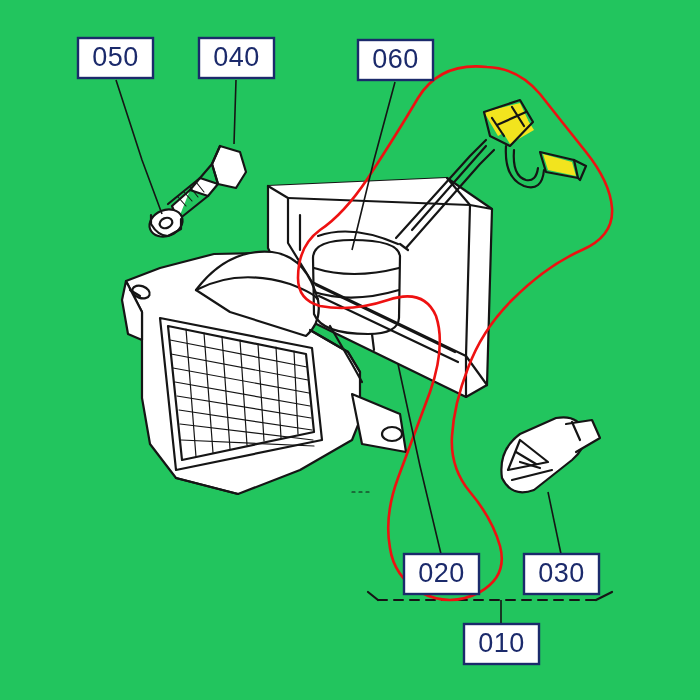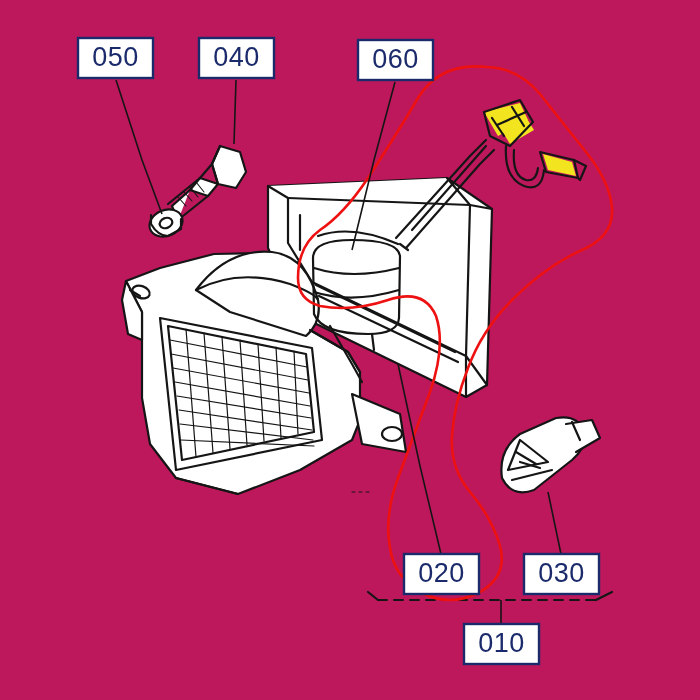--- a/index.html
+++ b/index.html
@@ -17,7 +17,7 @@
     position: relative;
     width: 700px;
     height: 700px;
-    background: #be185d;
+    background: #22c55e;
   }
   svg.diagram-canvas {
     position: absolute;

